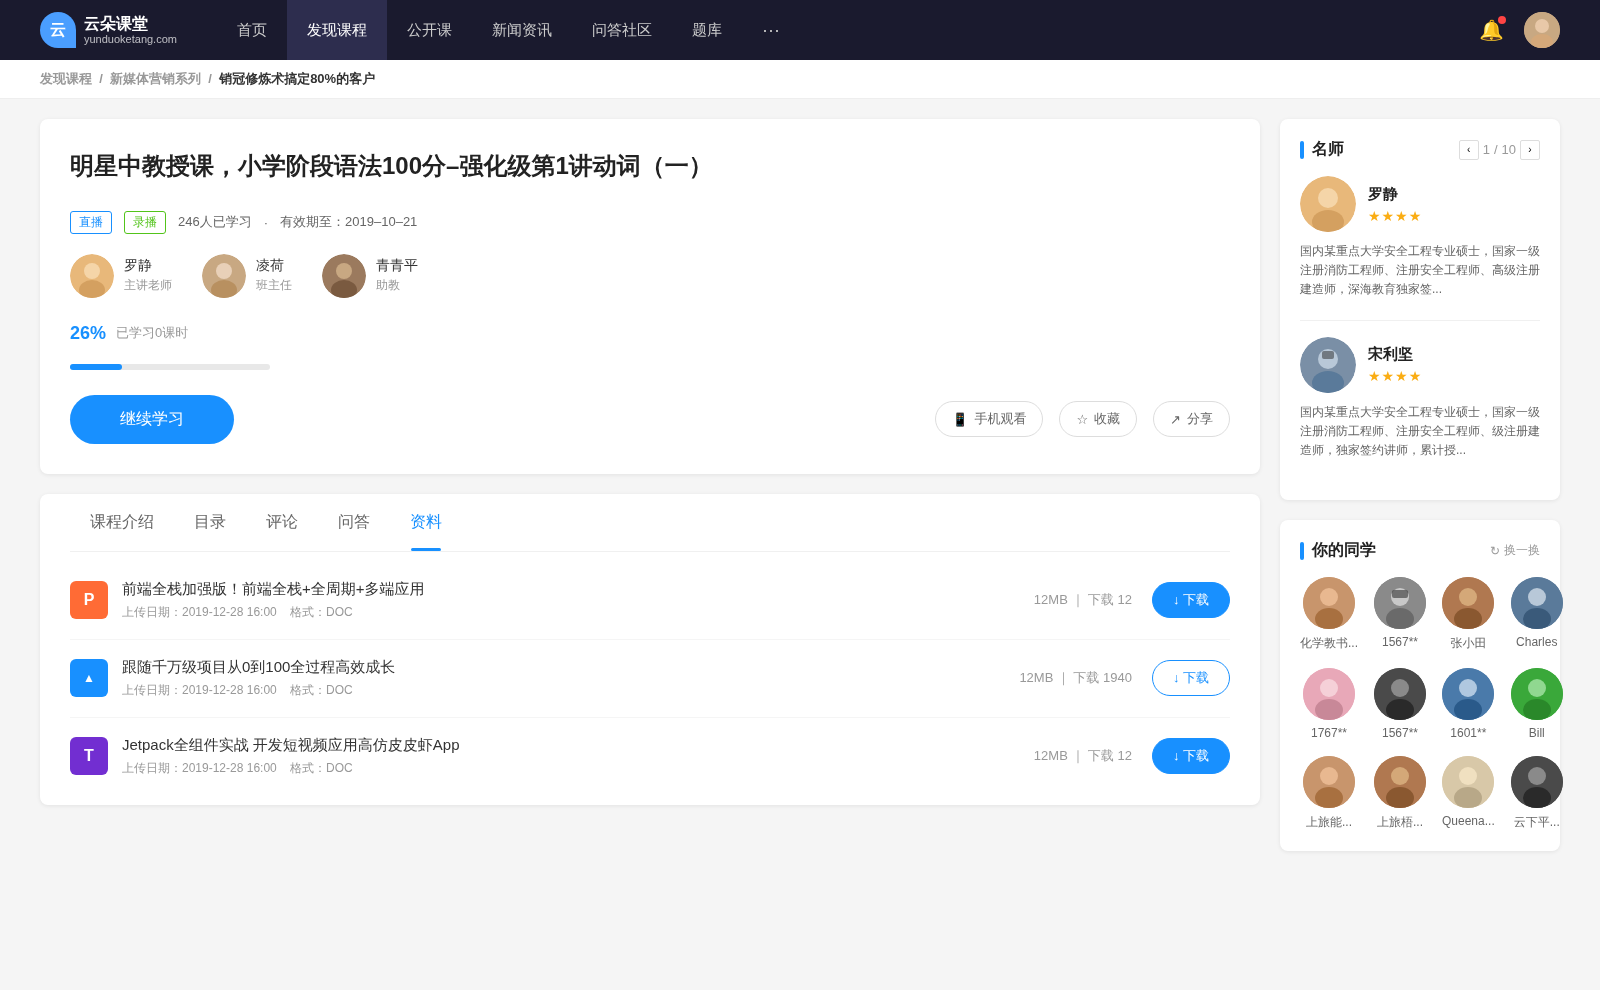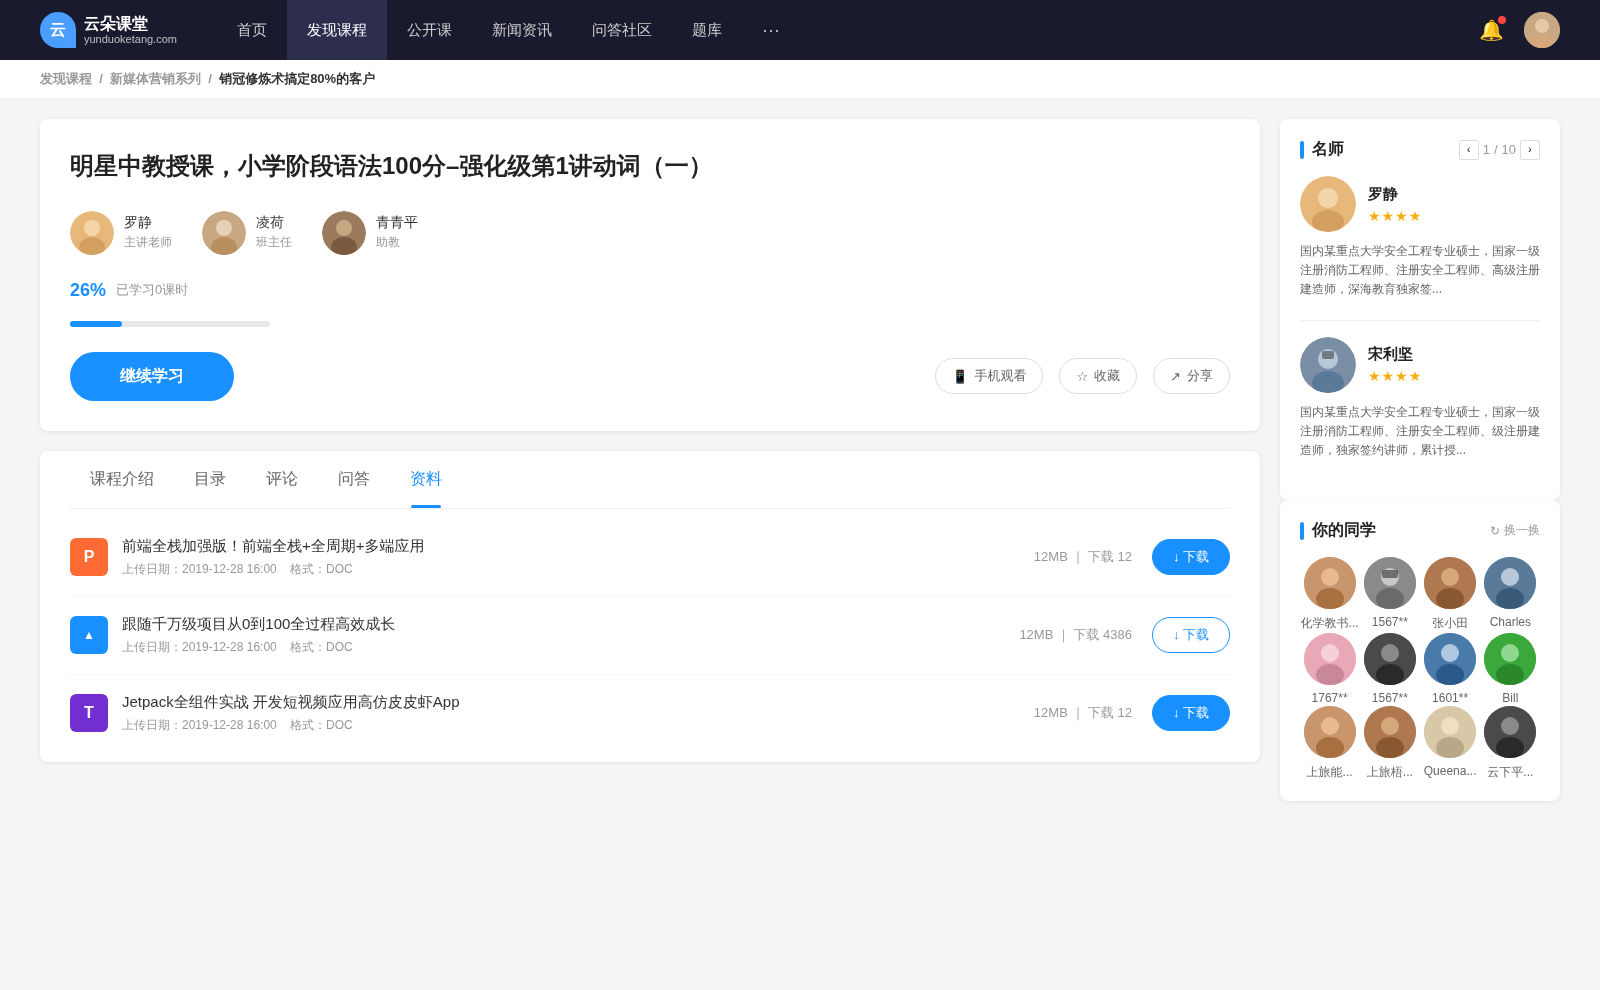--- a/index.html
+++ b/index.html
@@ -77,7 +77,7 @@
     .btn-download.solid { background: #1890ff; color: white; }
 
     
-    .sidebar-card { background: white; border-radius: 8px; padding: 20px; box-shadow: 0 1px 4px rgba(0,0,0,0.08); }
+    .sidebar-card { background: white; border-radius: 8px; padding: 20px; margin-bottom: 20px; box-shadow: 0 1px 4px rgba(0,0,0,0.08); }
     .sidebar-title { display: flex; align-items: center; justify-content: space-between; margin-bottom: 16px; }
     .sidebar-title-text { display: flex; align-items: center; gap: 8px; font-size: 16px; font-weight: bold; color: #222; }
     .sidebar-title-bar { width: 4px; height: 18px; background: #1890ff; border-radius: 2px; }

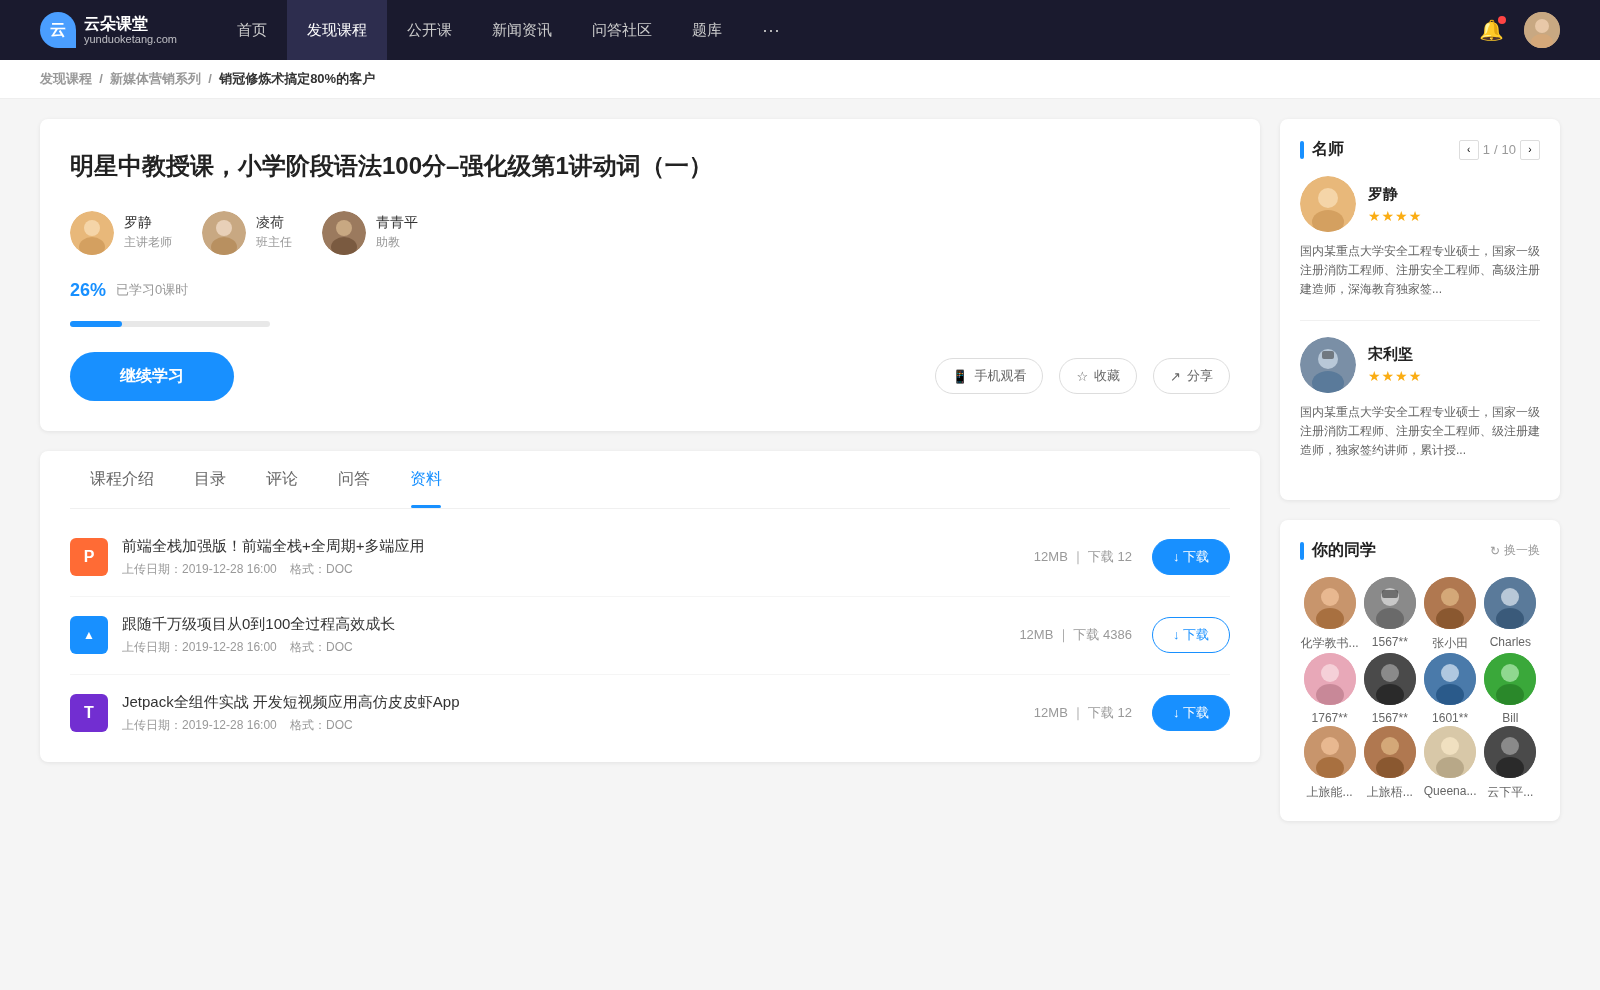--- a/index.html
+++ b/index.html
@@ -150,6 +150,13 @@
 
     <div class="course-card">
       <h1 class="course-title">明星中教授课，小学阶段语法100分–强化级第1讲动词（一）</h1>
+      <div class="course-meta">
+        <span class="tag tag-live">直播</span>
+        <span class="tag tag-record">录播</span>
+        <span>246人已学习</span>
+        <span>·</span>
+        <span>有效期至：2019–10–21</span>
+      </div>
 
       <div class="teachers">
         <div class="teacher-item">

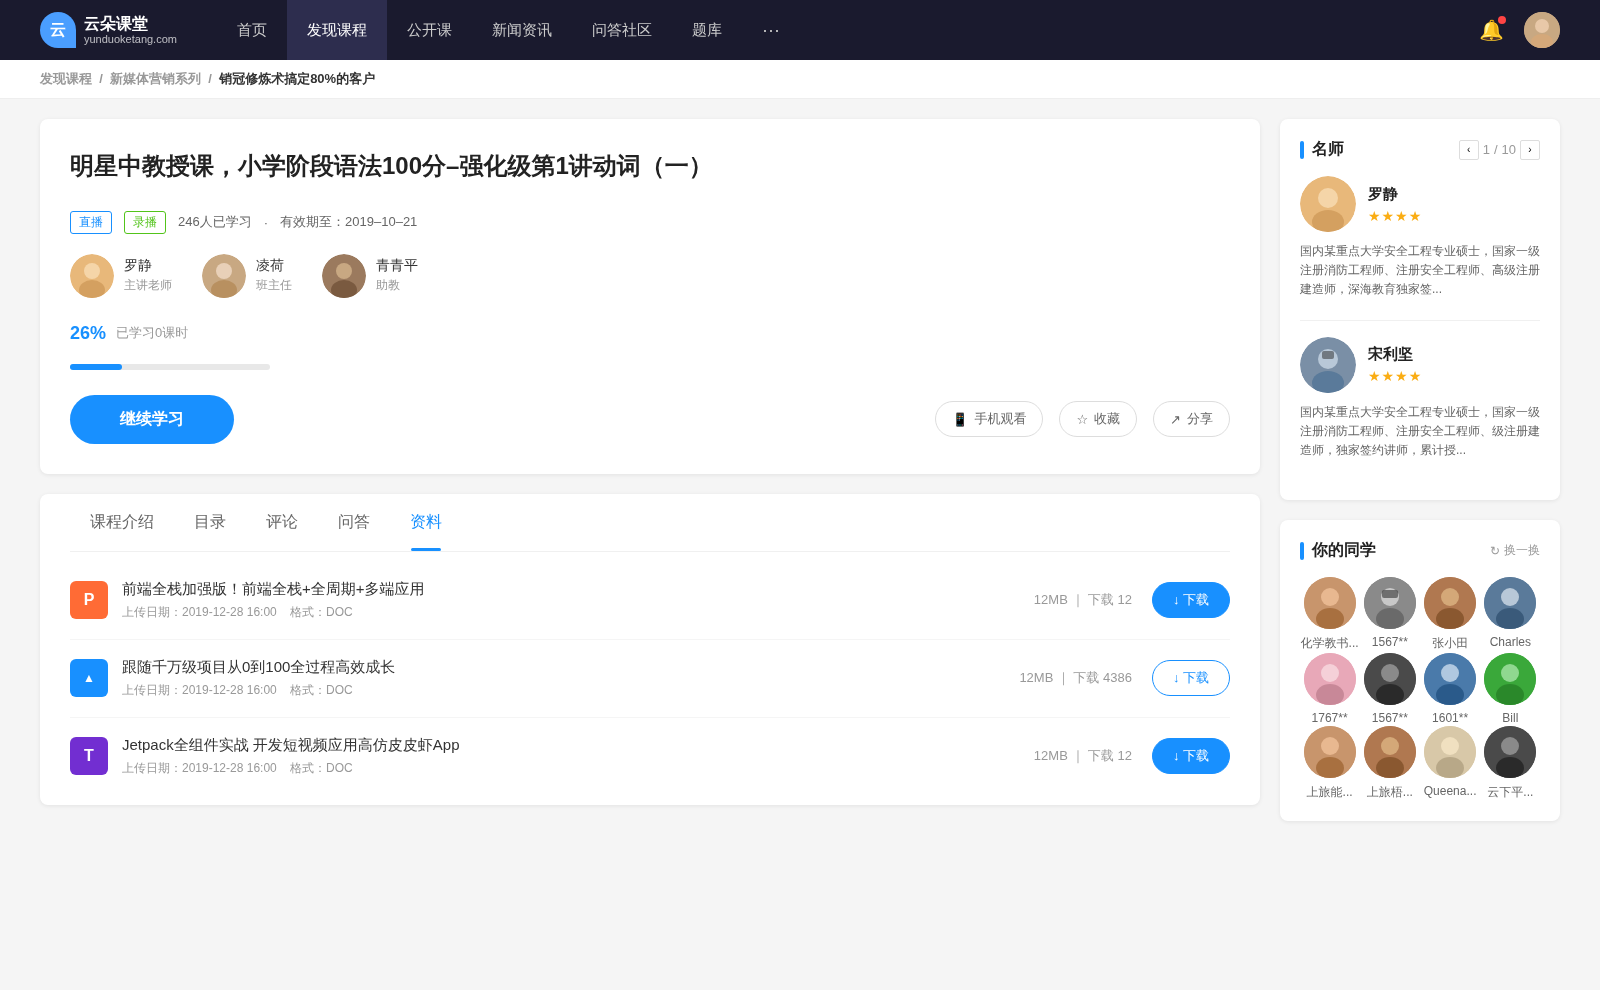--- a/index.html
+++ b/index.html
@@ -50,7 +50,7 @@
     .progress-bar-bg { width: 200px; height: 6px; background: #e8e8e8; border-radius: 3px; }
     .progress-bar-fill { height: 6px; background: #1890ff; border-radius: 3px; }
     .action-row { display: flex; align-items: center; gap: 20px; }
-    .btn-continue { background: #1890ff; color: white; border: none; border-radius: 30px; padding: 14px 50px; font-size: 16px; cursor: pointer; font-weight: 700; }
+    .btn-continue { background: #1890ff; color: white; border: none; border-radius: 30px; padding: 14px 50px; font-size: 16px; cursor: pointer; font-weight: 400; }
     .action-tools { margin-left: auto; display: flex; gap: 16px; }
     .tool-btn { display: flex; align-items: center; gap: 6px; color: #666; background: none; border: 1px solid #ddd; border-radius: 20px; padding: 8px 16px; cursor: pointer; font-size: 13px; }
 

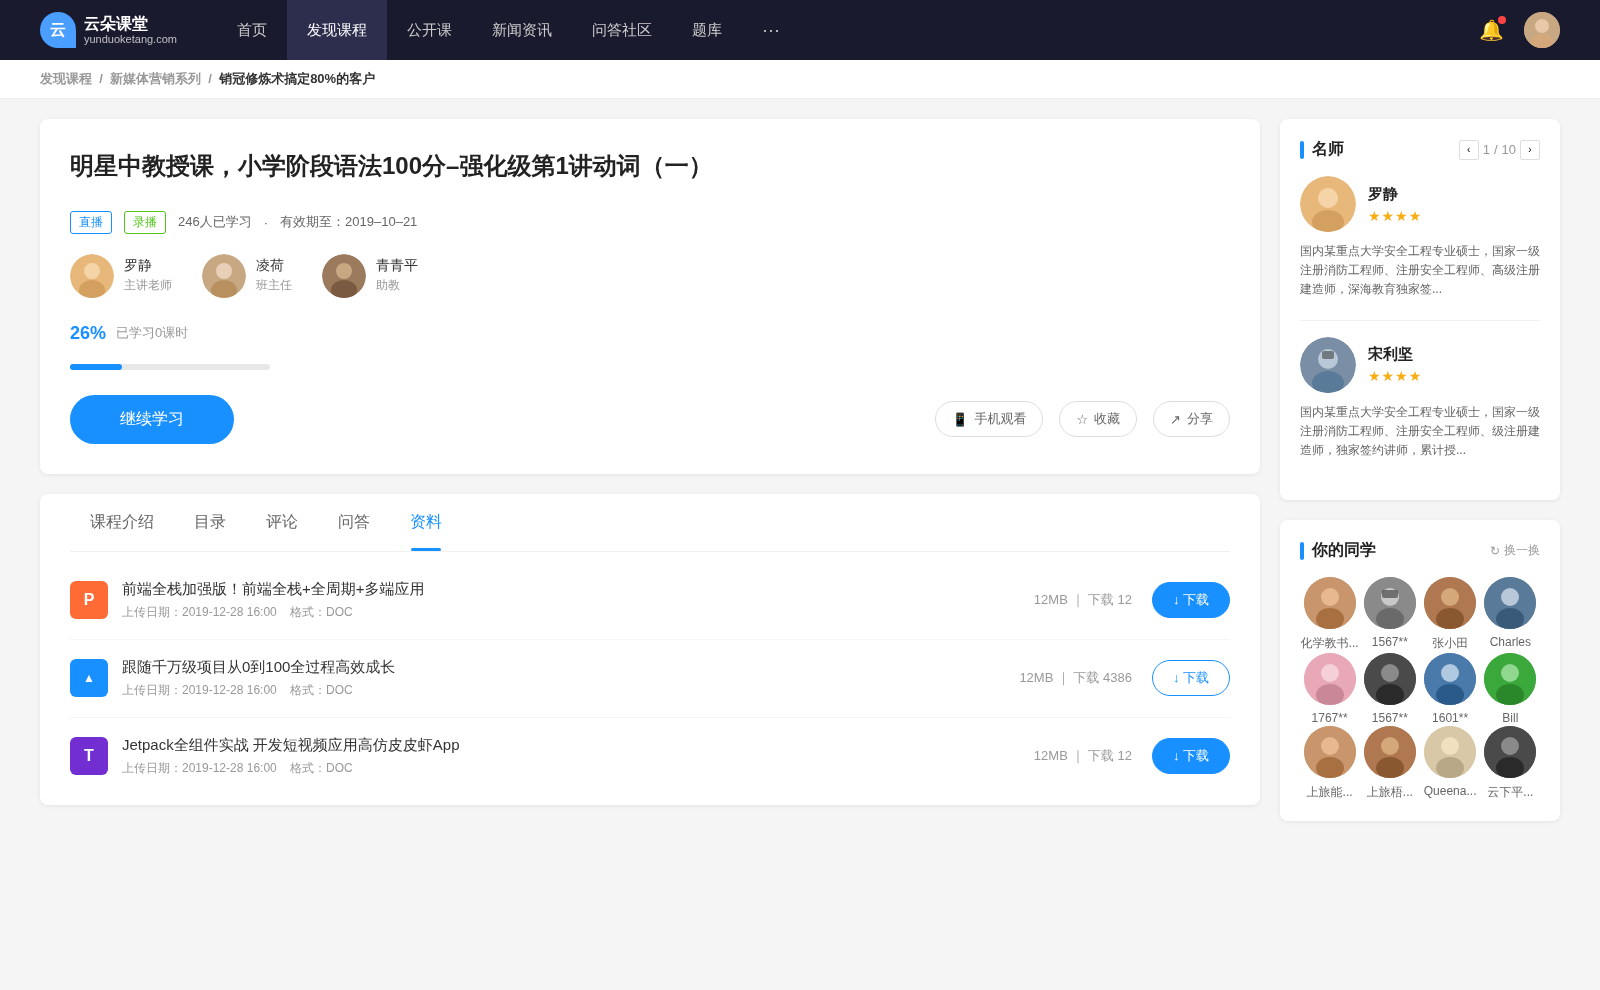--- a/index.html
+++ b/index.html
@@ -96,7 +96,7 @@
     
     .classmates-header { display: flex; align-items: center; justify-content: space-between; margin-bottom: 16px; }
     .refresh-btn { display: flex; align-items: center; gap: 4px; color: #999; font-size: 12px; cursor: pointer; }
-    .classmates-grid { display: grid; grid-template-columns: repeat(4, 1fr); gap: 1px; }
+    .classmates-grid { display: grid; grid-template-columns: repeat(4, 1fr); gap: 16px; }
     .classmate-item { display: flex; flex-direction: column; align-items: center; gap: 6px; }
     .classmate-avatar { width: 52px; height: 52px; border-radius: 50%; overflow: hidden; display: flex; align-items: center; justify-content: center; font-size: 20px; color: white; font-weight: bold; }
     .classmate-name { font-size: 12px; color: #666; text-align: center; overflow: hidden; text-overflow: ellipsis; white-space: nowrap; width: 100%; text-align: center; }

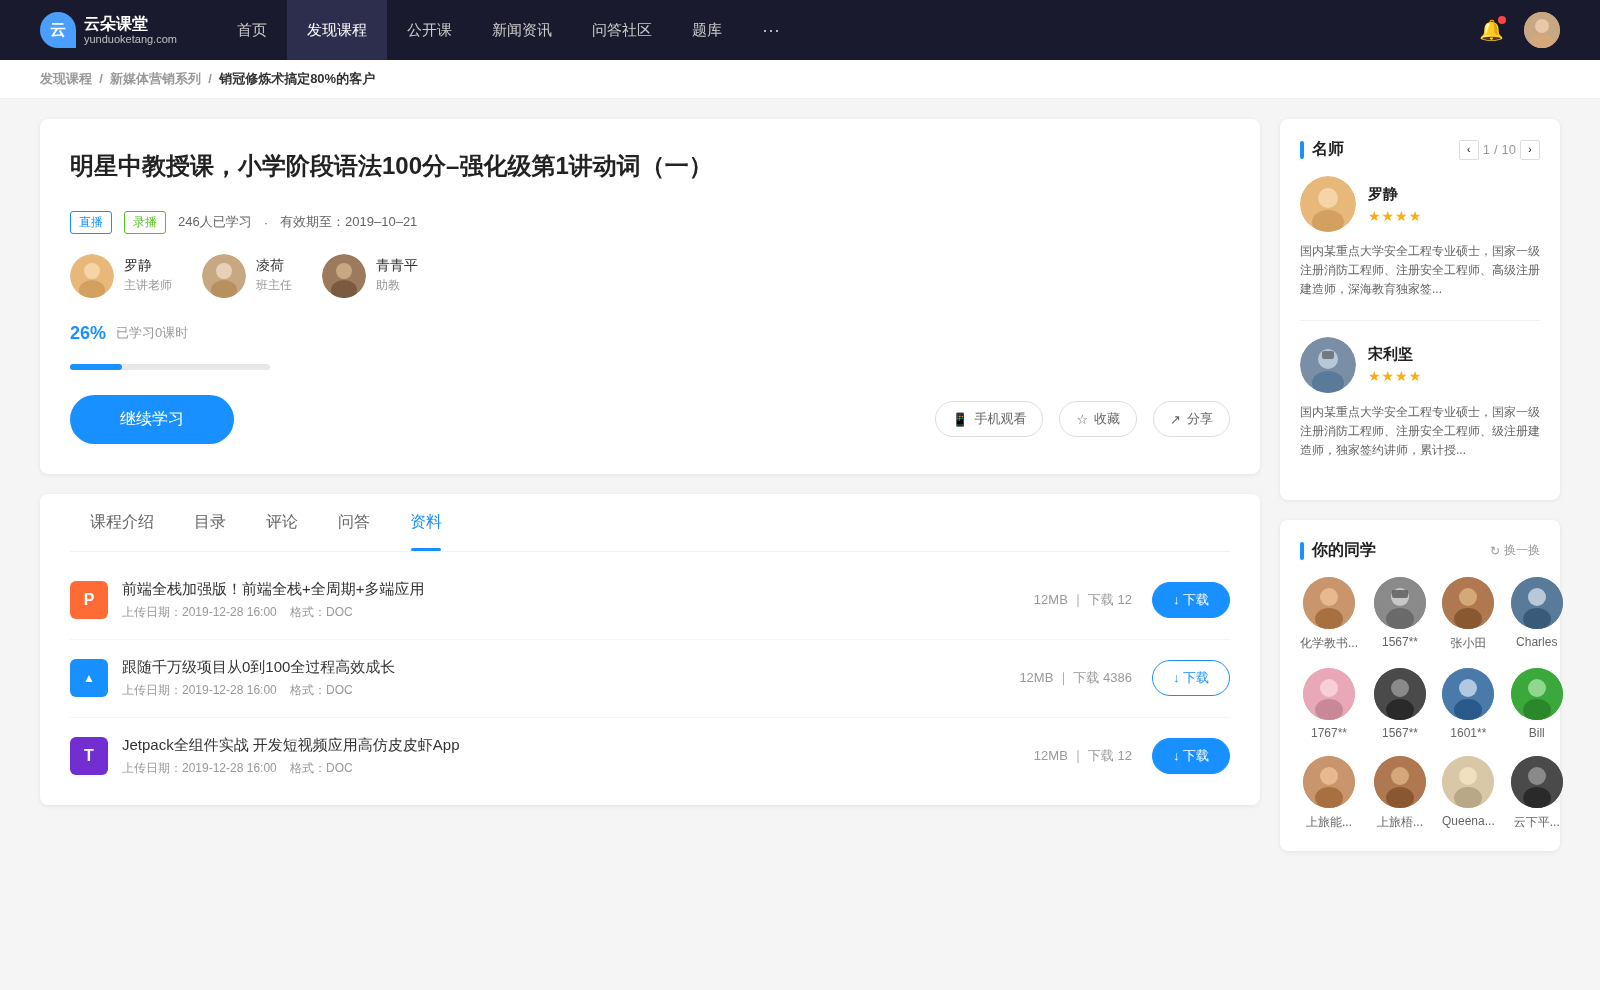--- a/index.html
+++ b/index.html
@@ -271,7 +271,7 @@
           <div class="res-stats">
             <span>12MB</span>
             <span> ｜ </span>
-            <span>下载 4386</span>
+            <span>下载 1940</span>
           </div>
           <button class="btn-download">↓ 下载</button>
         </div>

